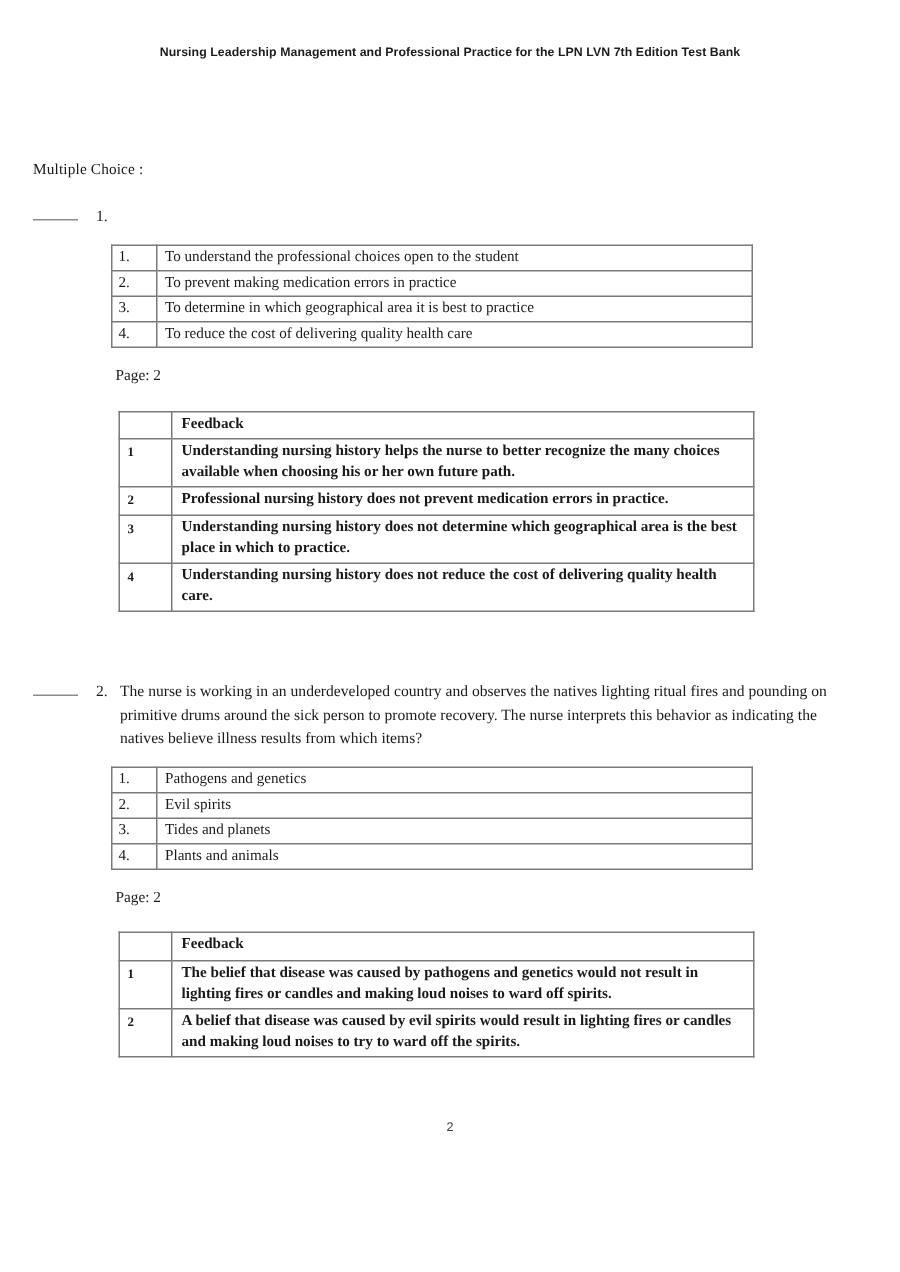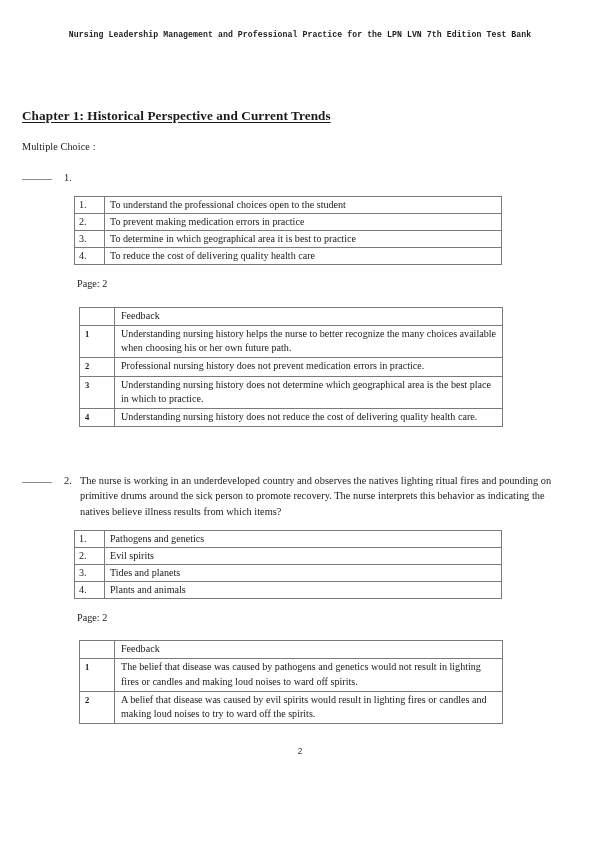--- a/index.html
+++ b/index.html
@@ -31,7 +31,7 @@
     left: 0;
     width: 600px;
     text-align: center;
-    font-family: Liberation Mono, monospace;
+    font-family: Liberation Sans, sans-serif;
     font-weight: bold;
     font-size: 8.2px;
     letter-spacing: 0.06px;

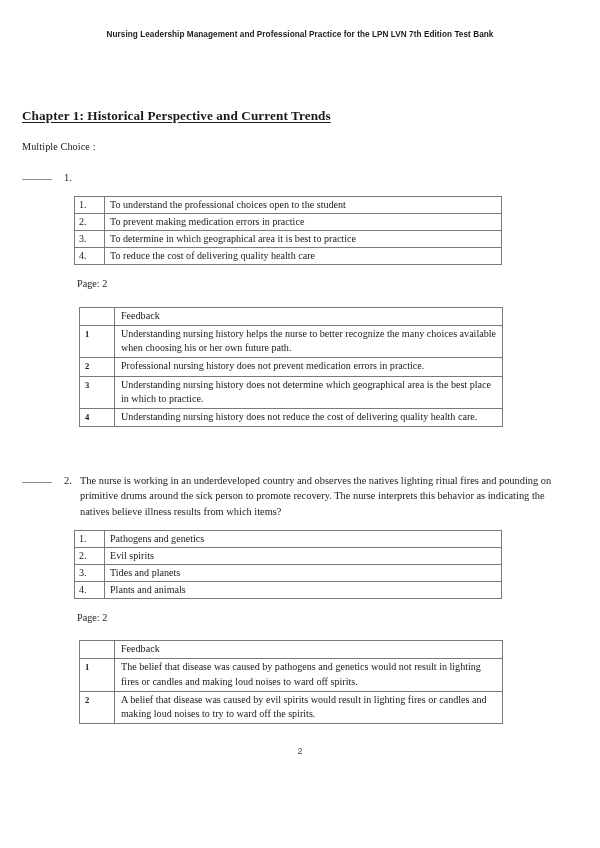--- a/index.html
+++ b/index.html
@@ -173,7 +173,6 @@
 
   <div class="content">
 
-    <h1 class="chapter-title">Chapter 1: Historical Perspective and Current Trends</h1>
 
     <div class="section-label">Multiple Choice :</div>
 

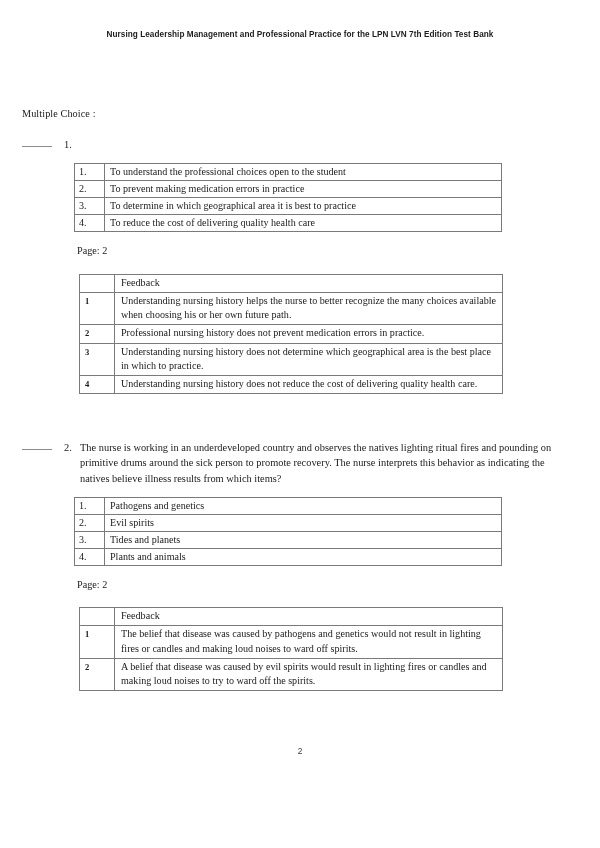--- a/index.html
+++ b/index.html
@@ -137,6 +137,7 @@
     line-height: 14.2px;
     padding: 1px 5px 2px 6px;
     vertical-align: top;
+    font-weight: bold;
   }
   table.fb-table td.fb-num {
     width: 23px;

